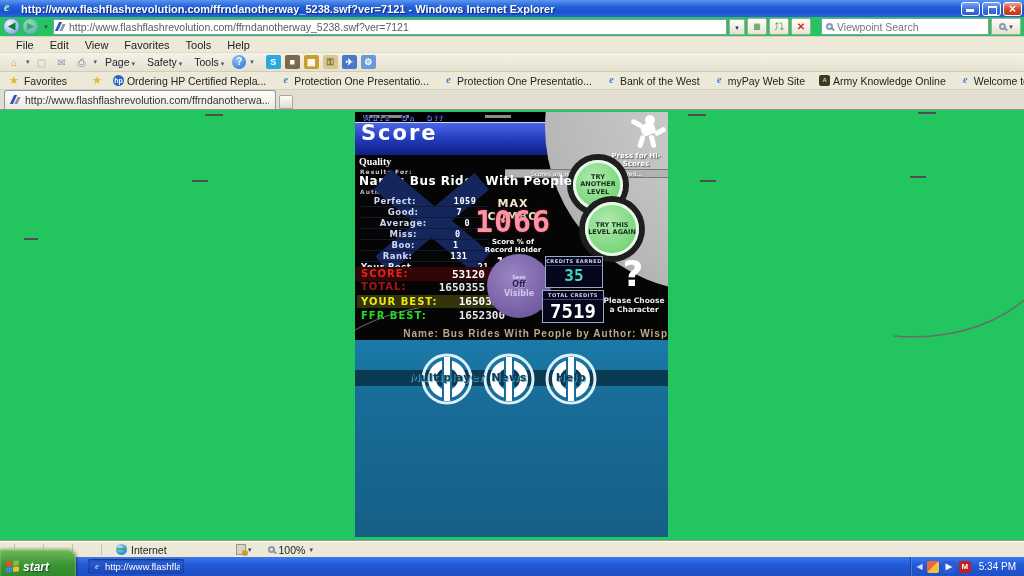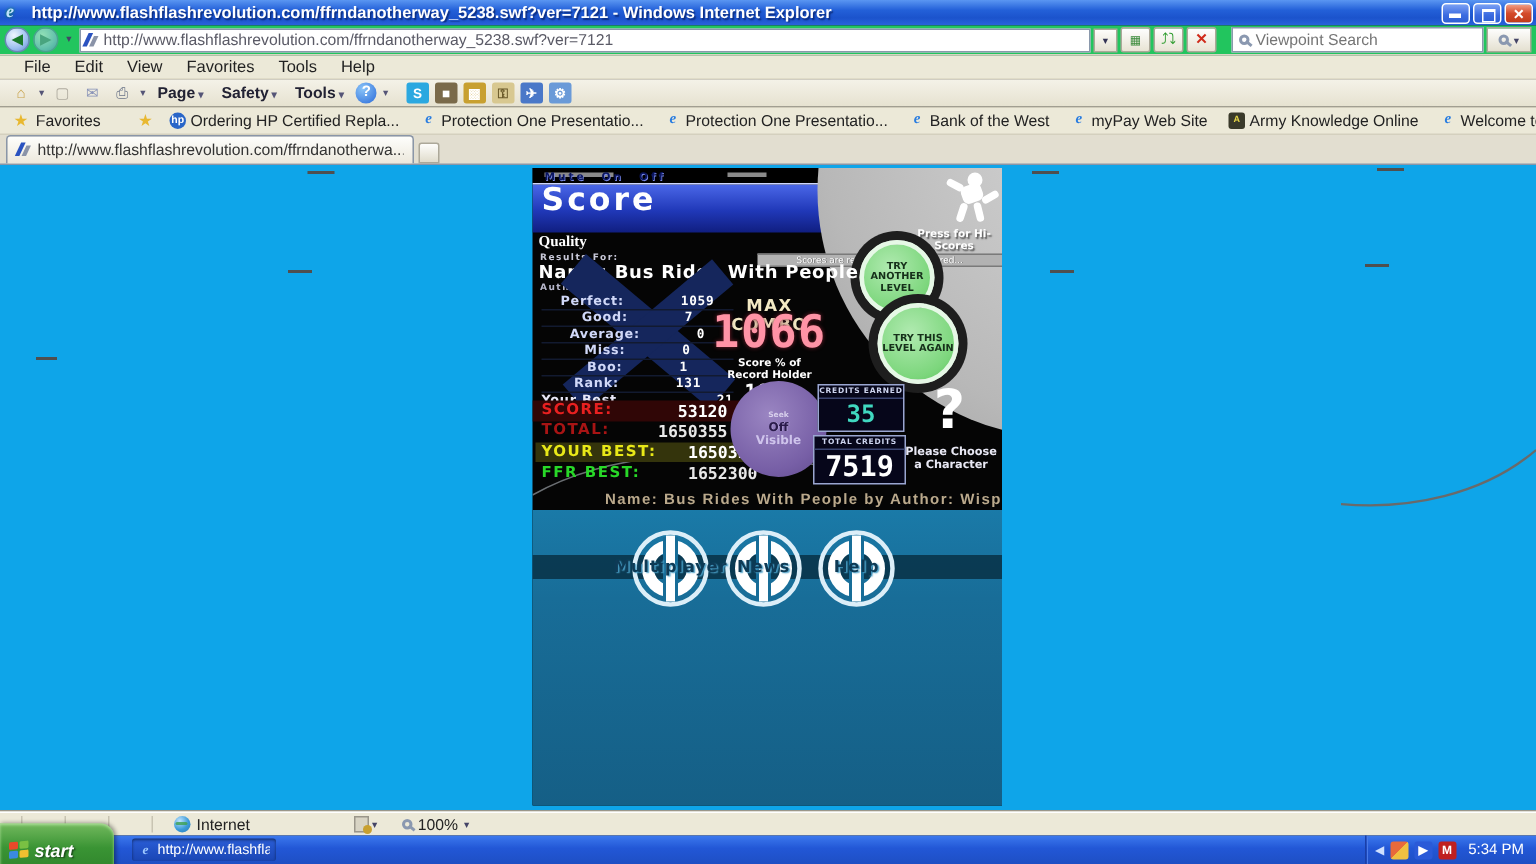--- a/index.html
+++ b/index.html
@@ -64,7 +64,7 @@
   .cicon.mail { color:#8a94b8; }
   .cicon.print { color:#6a7488; }
   .caret7 { font-size:7px; color:#557; cursor:pointer; }
-  .cmenu { font-size:10.5px; color:#223; padding:0 4px; cursor:pointer;font-weight:bold; }
+  .cmenu { font-size:10.5px; color:#223; padding:0 4px; cursor:pointer; }
   .cmenu::after { content:" \25BE"; font-size:7px; color:#557; }
   .cicon.help { width:14px; height:14px; border-radius:50%; background:radial-gradient(circle at 35% 30%,#8ac4f8,#2a6ad8); color:#fff; font:bold 10px/14px "Liberation Sans",sans-serif; }
   .addonicon { width:15px; height:14px; border-radius:2px; font:bold 9px/14px "Liberation Sans",sans-serif; text-align:center; cursor:pointer; color:#fff; }

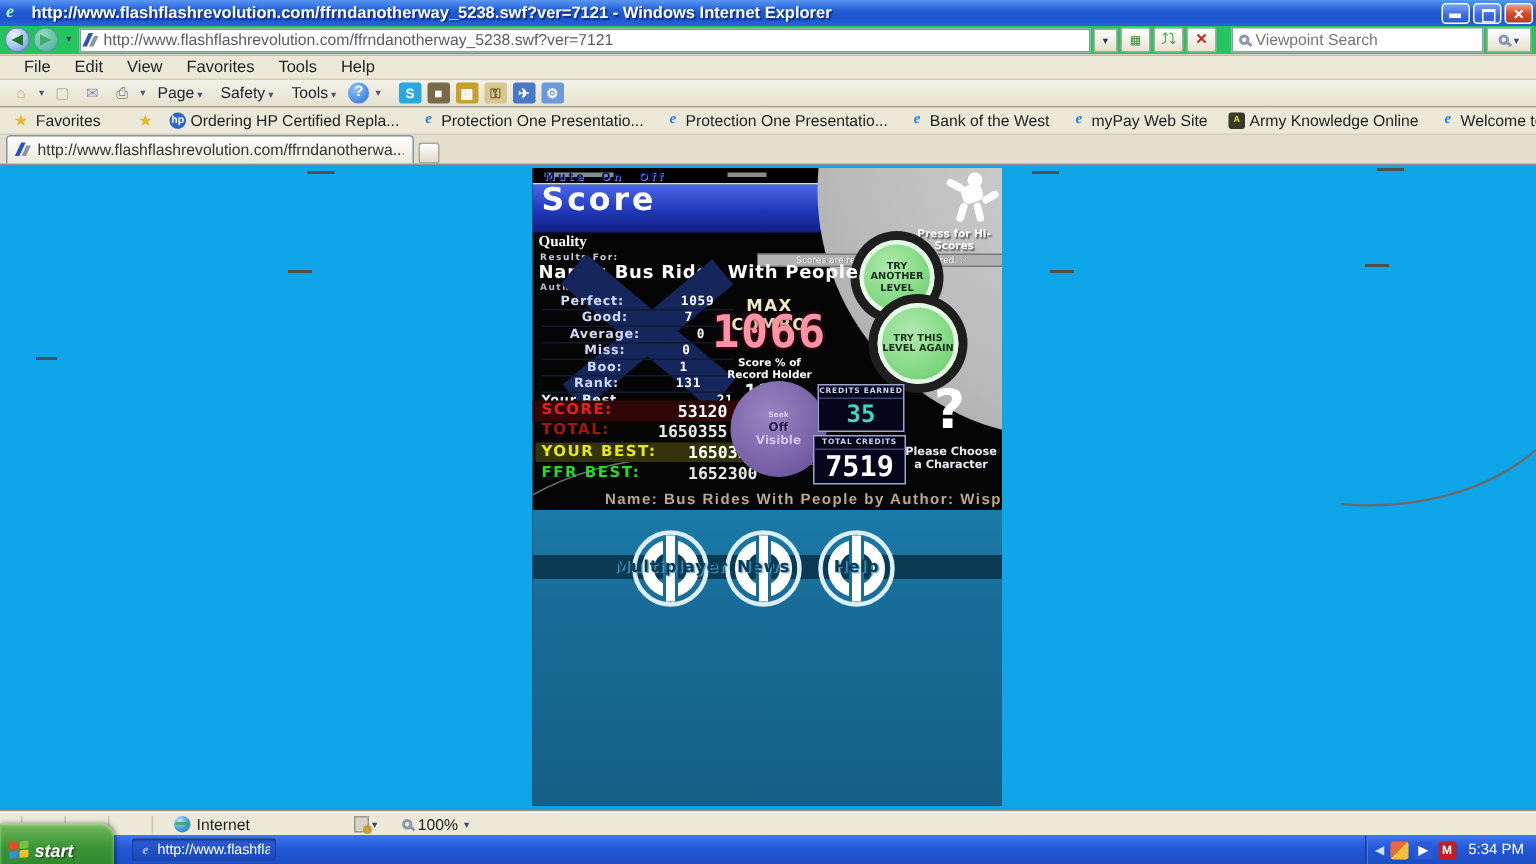--- a/index.html
+++ b/index.html
@@ -91,7 +91,7 @@
   .newtab { width:14px; height:14px; margin-left:3px; background:linear-gradient(#fdfdfb,#e0dccc); border:1px solid #aca899; border-radius:2px 2px 0 0; cursor:pointer;}
 
   
-  .content { position:absolute; left:0; top:110px; width:1024px; height:431px; background:#0ea5e9; }
+  .content { position:absolute; left:0; top:110px; width:1024px; height:431px; background:#22c55e; }
   .dash { position:absolute; height:2px; background:#4f4f4f; }
   .wavy { position:absolute; right:0; top:178px; }
 

